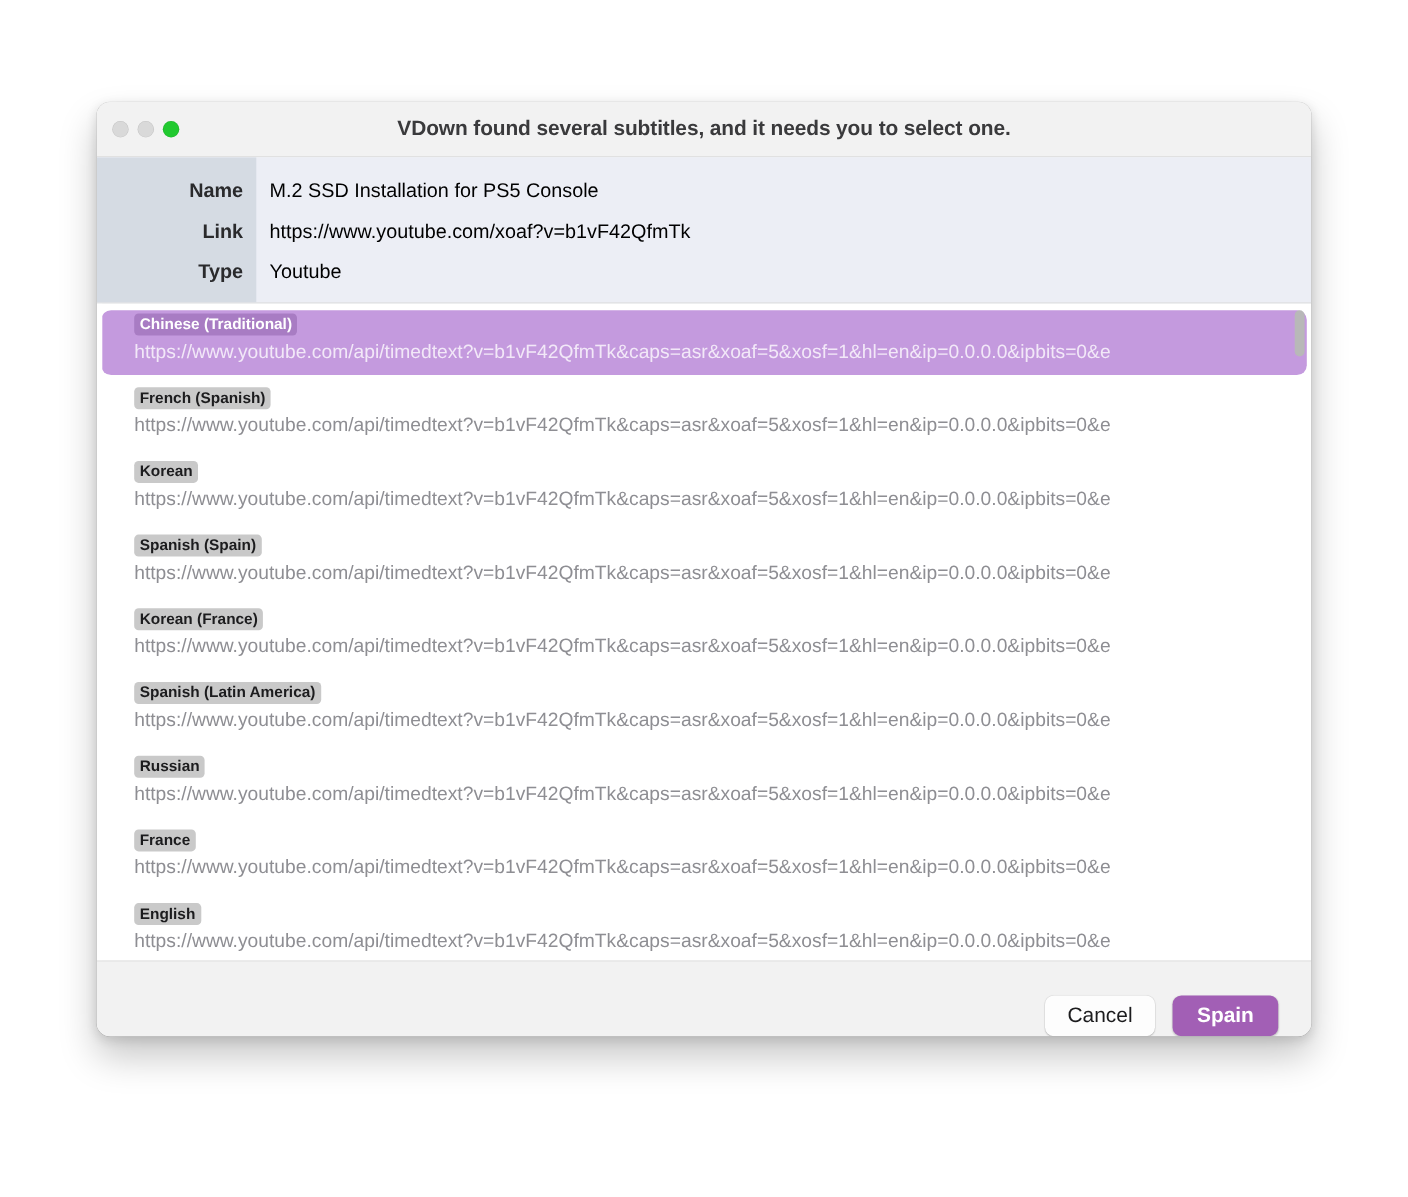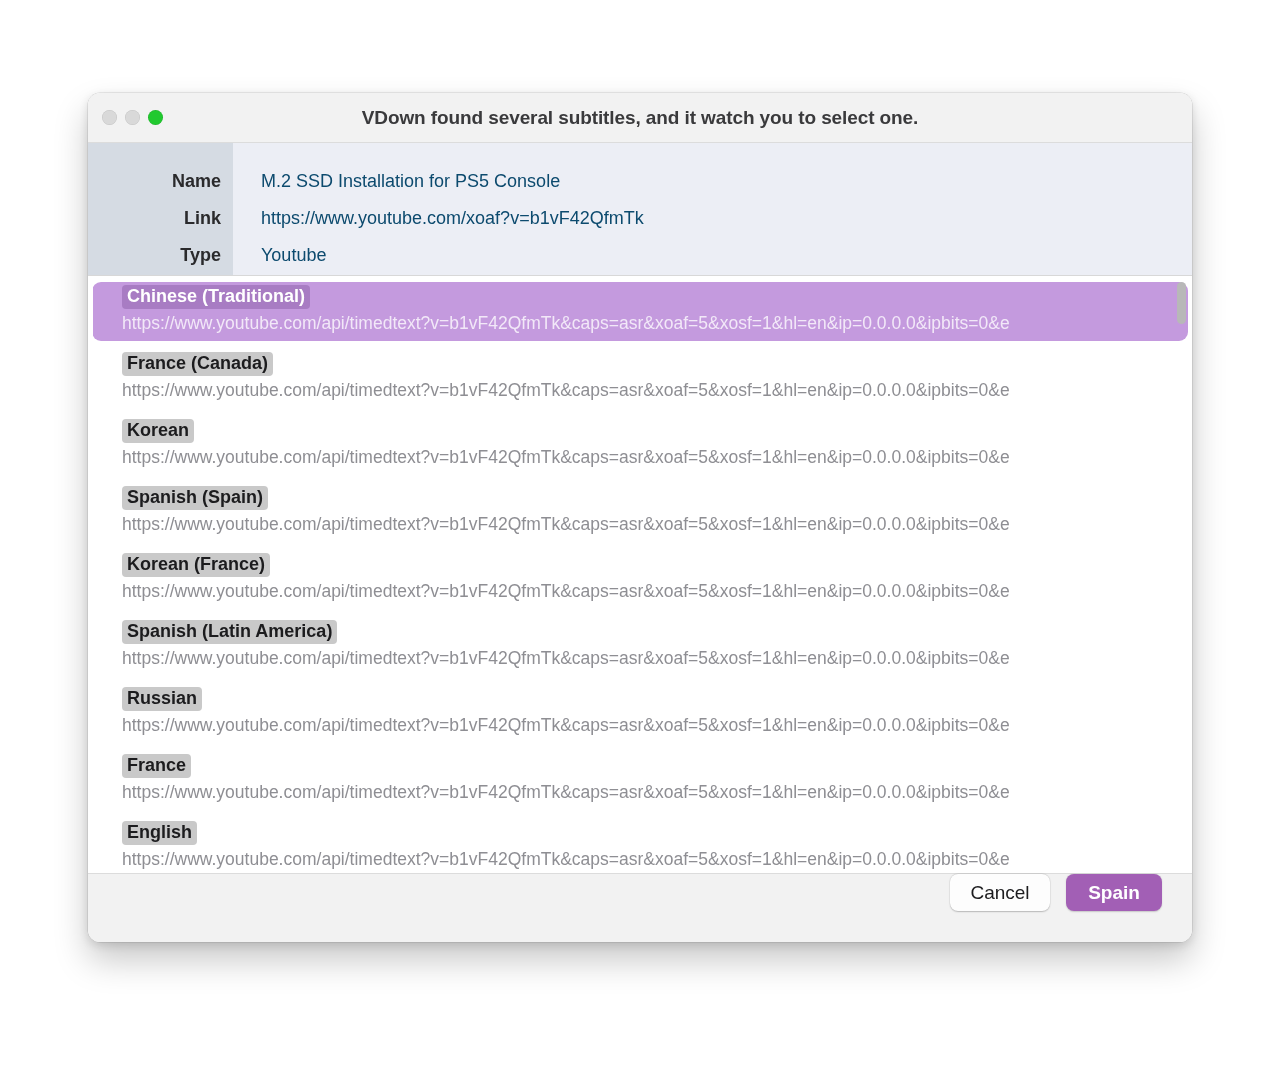--- a/index.html
+++ b/index.html
@@ -245,7 +245,7 @@
       <span class="tl tl-minimize"></span>
       <span class="tl tl-maximize"></span>
     </div>
-    <div id="window-title">VDown found several subtitles, and it watch you to select one.</div>
+    <div id="window-title">VDown found several subtitles, and it needs you to select one.</div>
   </div>
 
   <div id="info-panel">

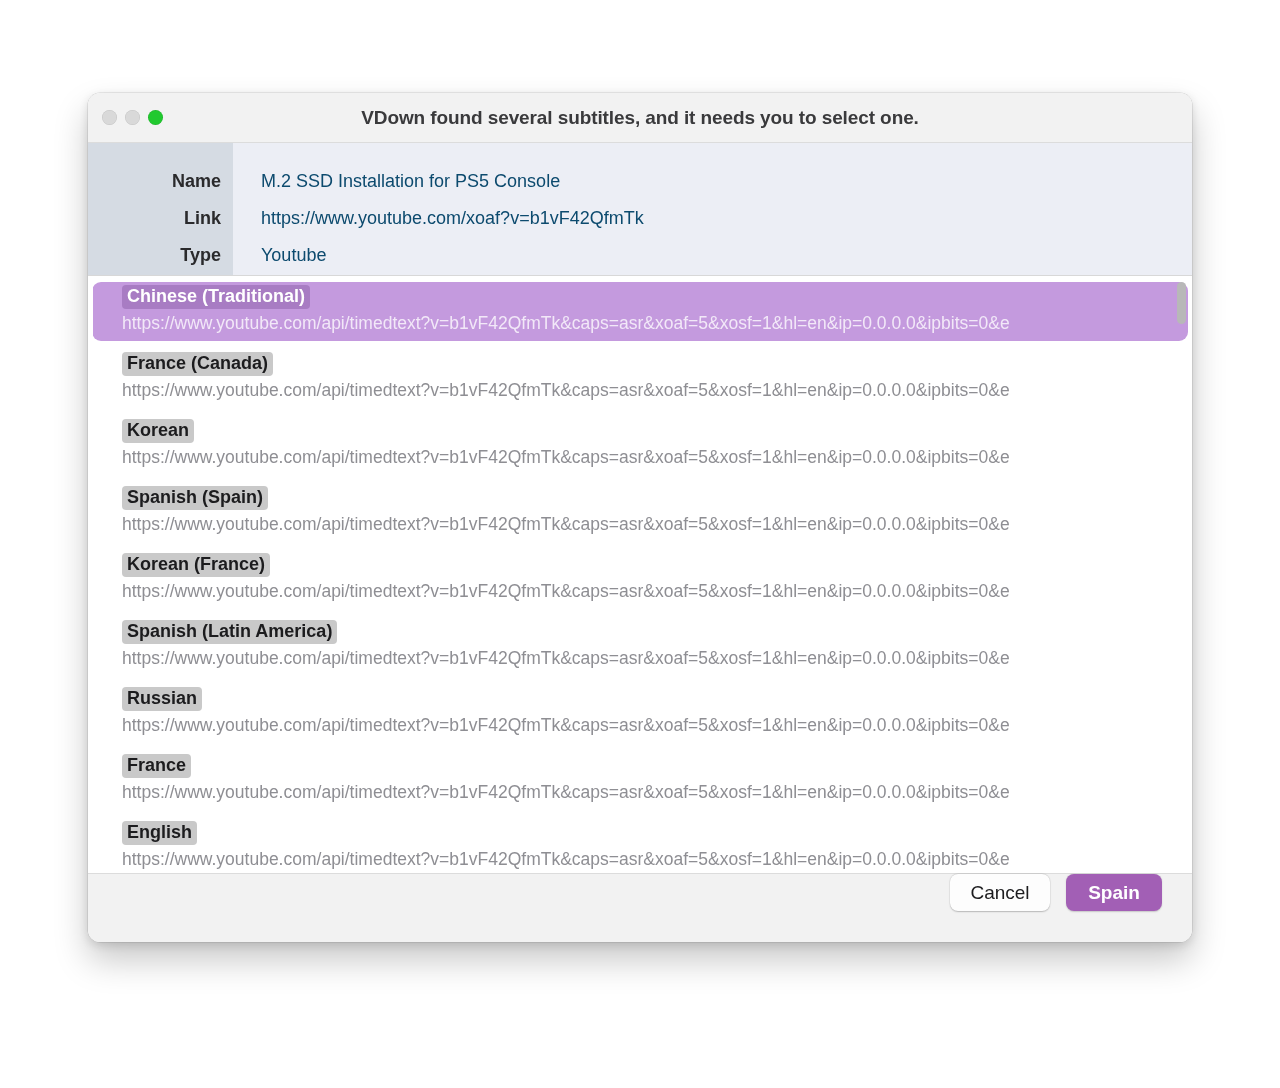--- a/index.html
+++ b/index.html
@@ -97,7 +97,7 @@
   }
   .info-row {
     display: flex;
-    align-items: flex-end;
+    align-items: center;
     height: 37px;
   }
   .info-label {

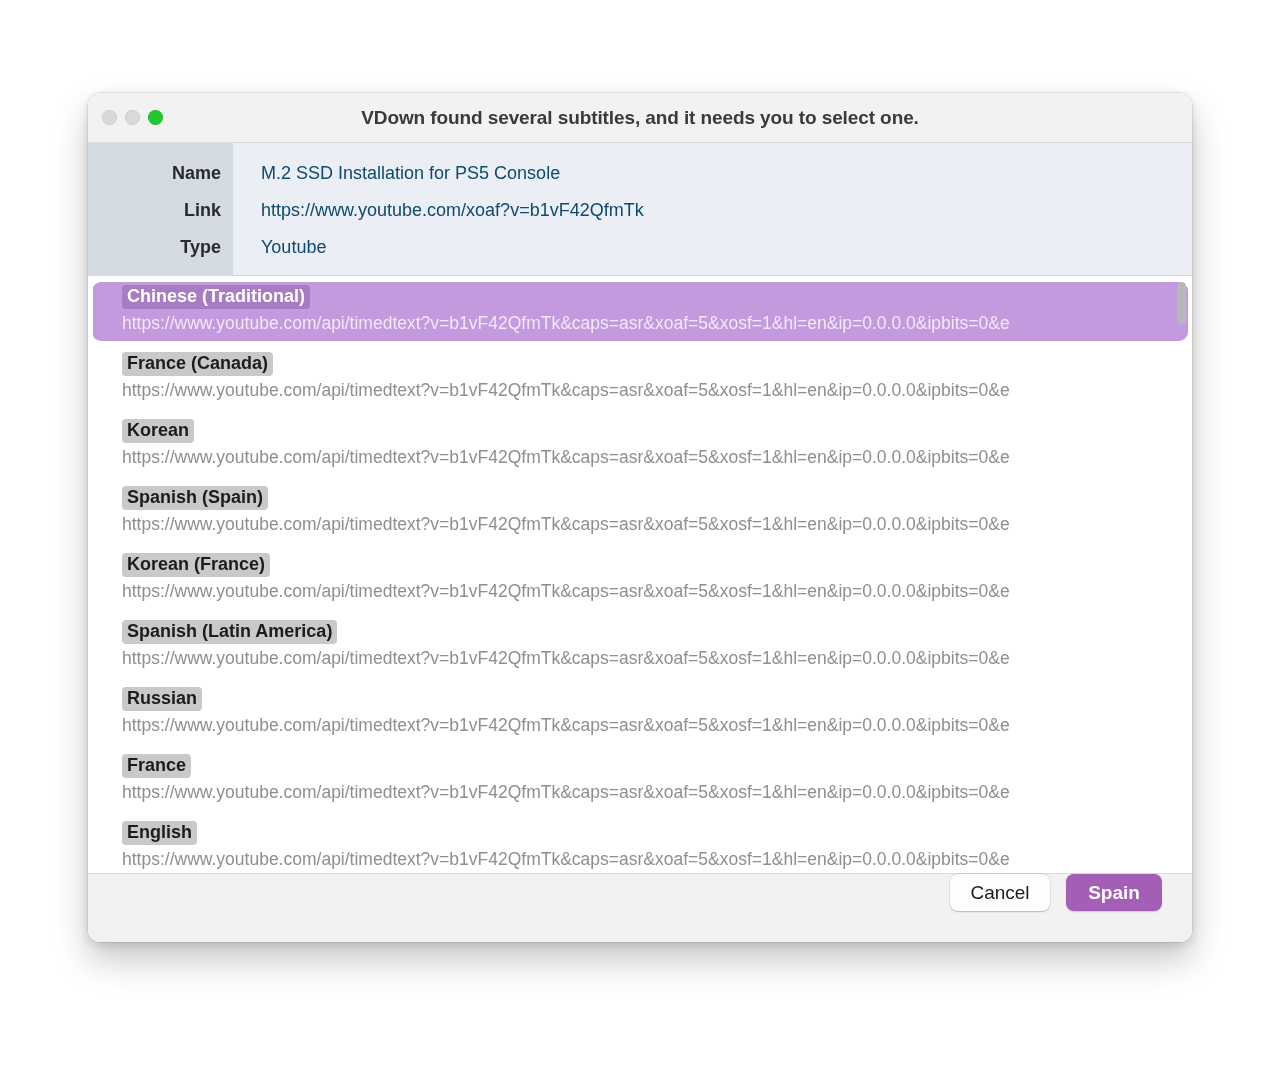--- a/index.html
+++ b/index.html
@@ -110,9 +110,9 @@
     padding-right: 0;
   }
   .info-value {
-    margin-left: 40px;
+    margin-left: 24px;
     font-size: 18px;
-    color: #0c4a6e;
+    color: #000000;
     white-space: nowrap;
   }
 

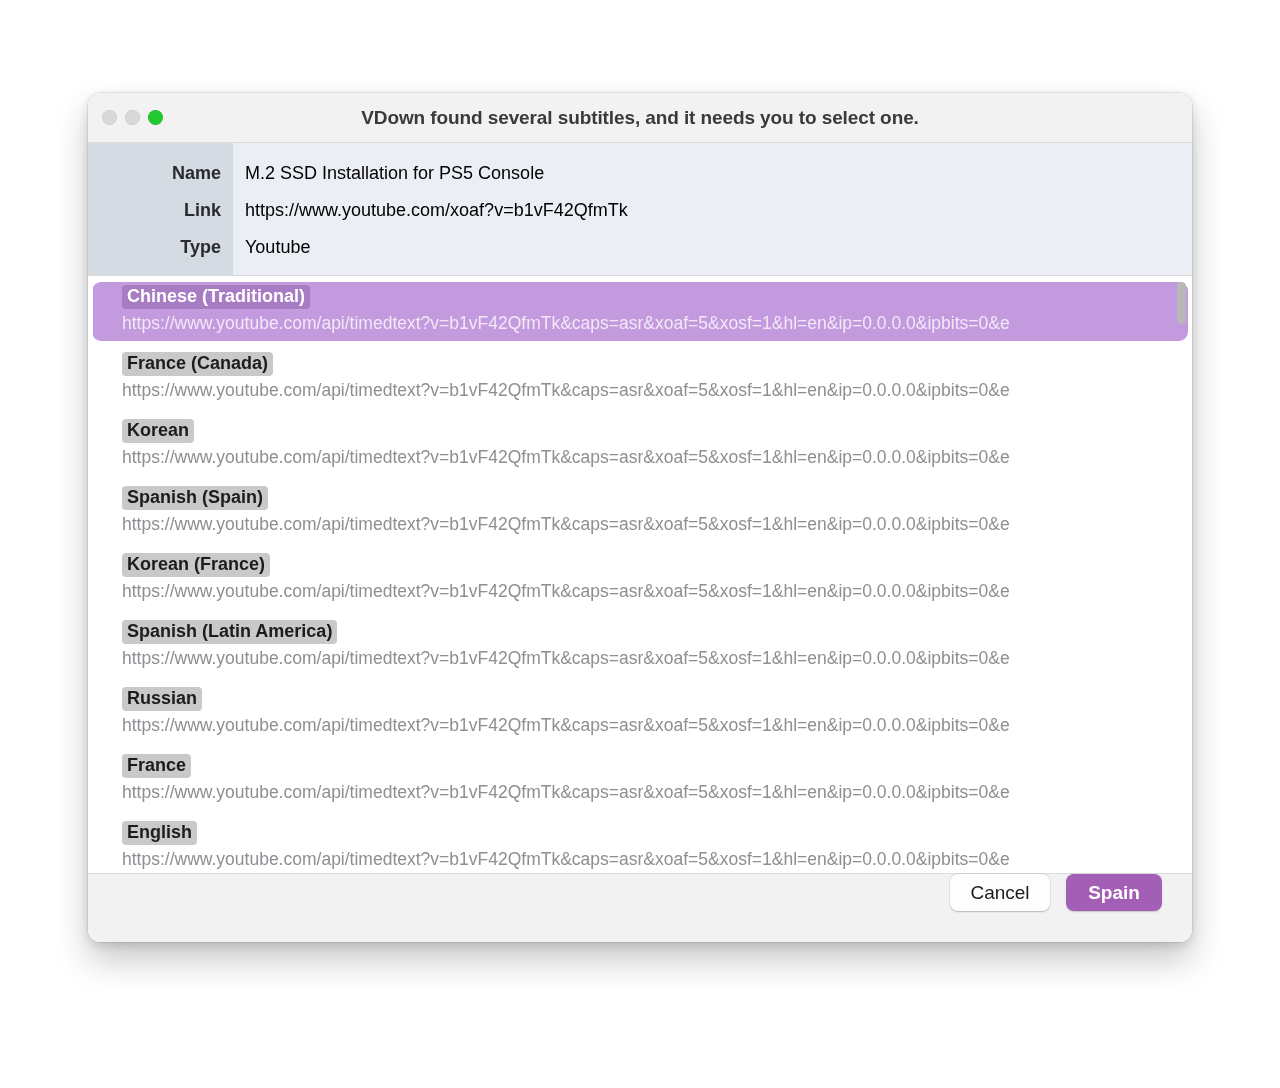--- a/index.html
+++ b/index.html
@@ -145,7 +145,7 @@
   }
   .sub-lang {
     display: inline-block;
-    font-size: 18px;
+    font-size: 14px;
     font-weight: bold;
     color: #1c1c1e;
     background: #c9c9c9;

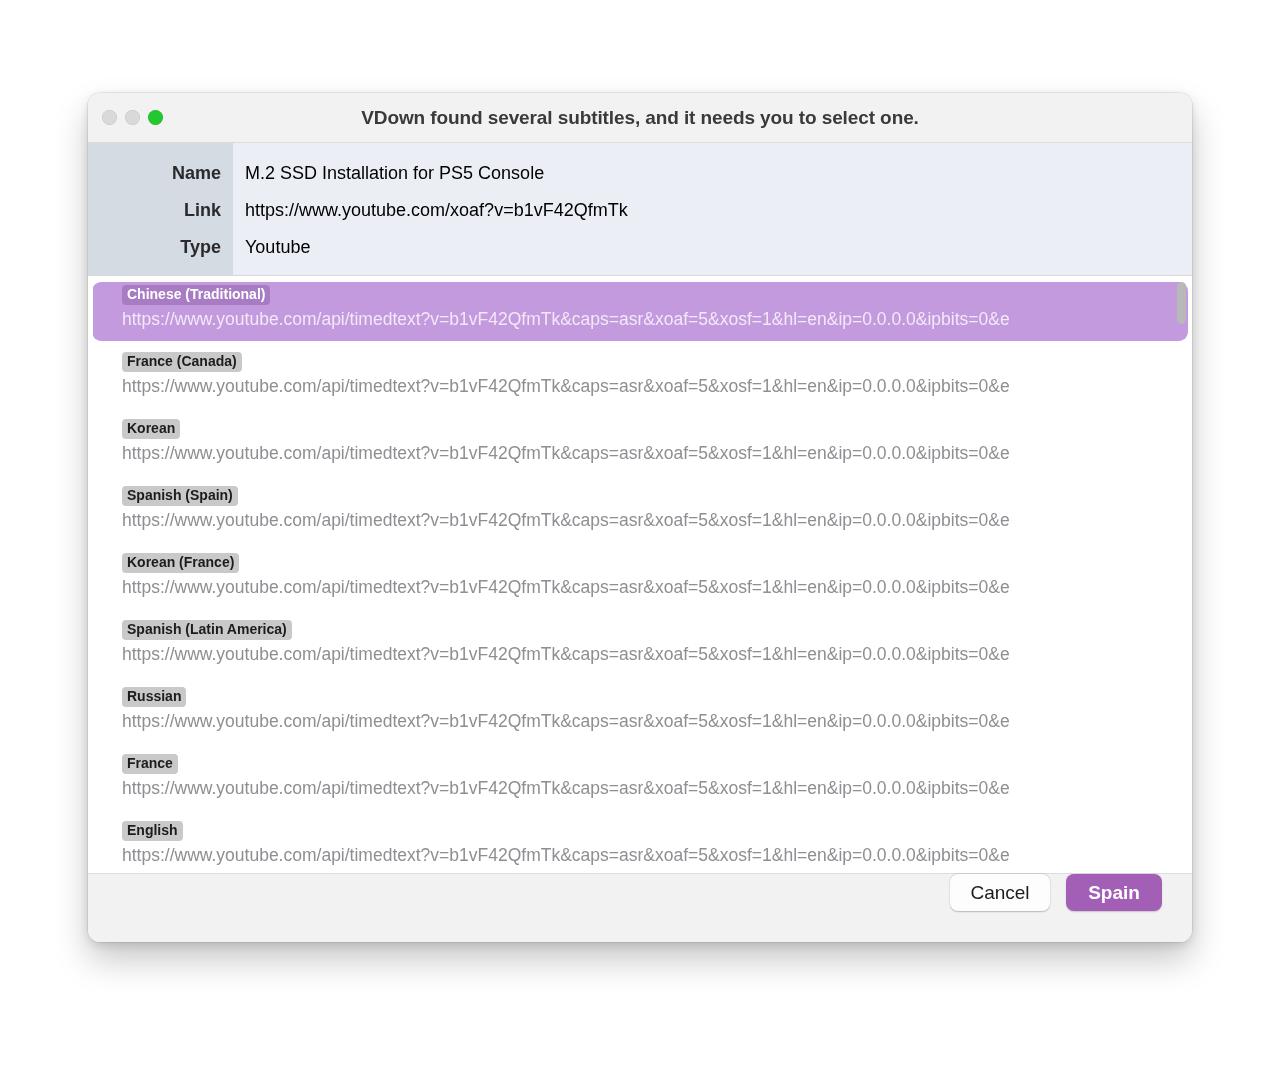--- a/index.html
+++ b/index.html
@@ -273,7 +273,7 @@
           <div class="sub-url">https://www.youtube.com/api/timedtext?v=b1vF42QfmTk&amp;caps=asr&amp;xoaf=5&amp;xosf=1&amp;hl=en&amp;ip=0.0.0.0&amp;ipbits=0&amp;e</div>
         </div>
         <div class="sub-row">
-          <div><span class="sub-lang">France (Canada)</span></div>
+          <div><span class="sub-lang">French (Spanish)</span></div>
           <div class="sub-url">https://www.youtube.com/api/timedtext?v=b1vF42QfmTk&amp;caps=asr&amp;xoaf=5&amp;xosf=1&amp;hl=en&amp;ip=0.0.0.0&amp;ipbits=0&amp;e</div>
         </div>
         <div class="sub-row">

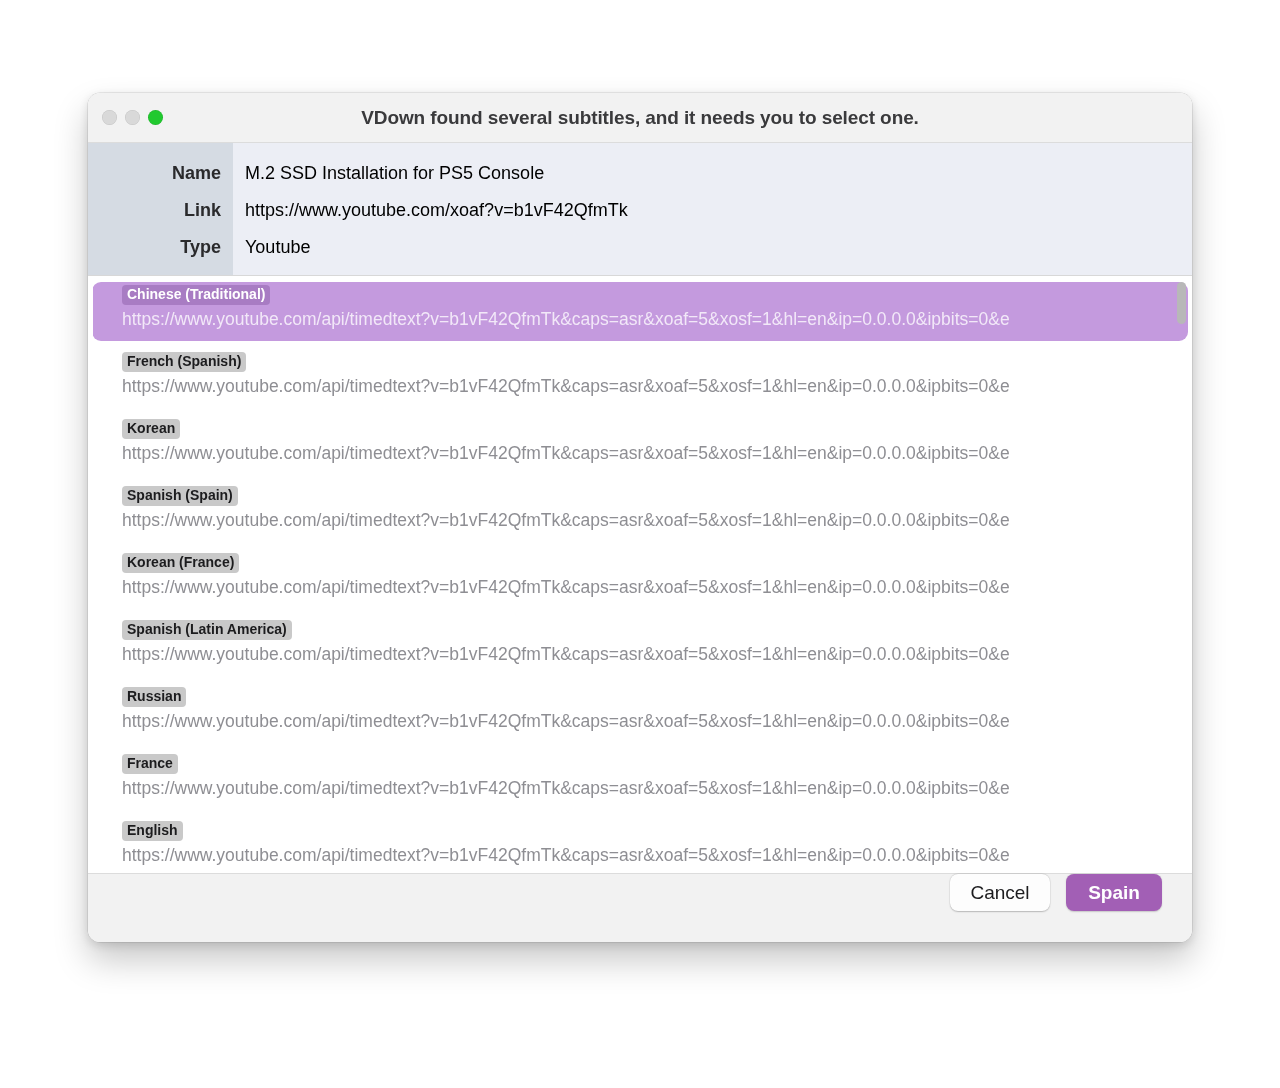--- a/index.html
+++ b/index.html
@@ -203,7 +203,7 @@
     background: #f2f2f2;
     border-top: 1px solid #dcdcdc;
     display: flex;
-    align-items: flex-start;
+    align-items: flex-end;
     justify-content: flex-end;
     padding-right: 30px;
     gap: 16px;

